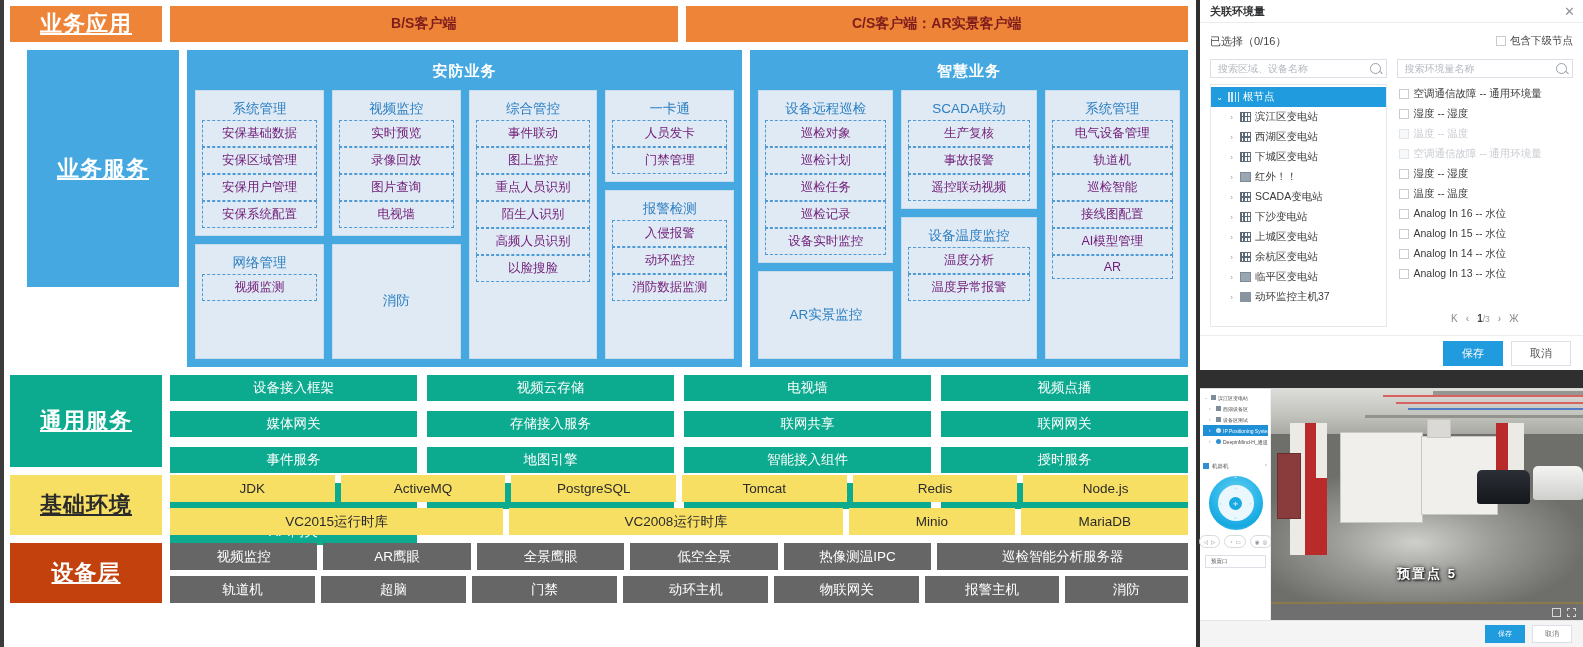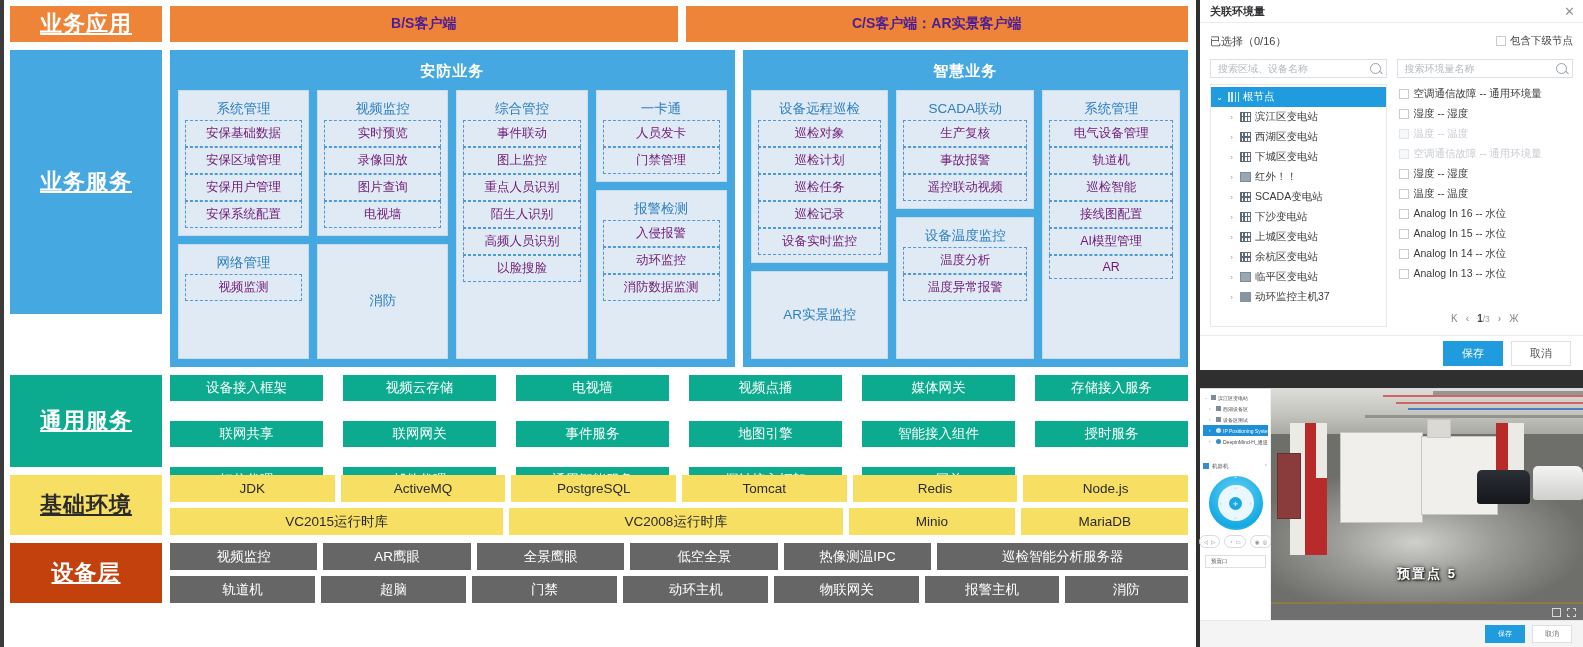--- a/index.html
+++ b/index.html
@@ -33,7 +33,7 @@
   #row-app{height:36px;}
   #row-app .side-label{background:#ee8437;height:36px;}
   .app-box{
-    background:#ee8437;color:#4c1d95;font-size:14px;font-weight:bold;
+    background:#ee8437;color:#7f1d1d;font-size:14px;font-weight:bold;
     display:flex;align-items:center;justify-content:center;height:36px;
   }
   #app-bs{flex:1.01;}

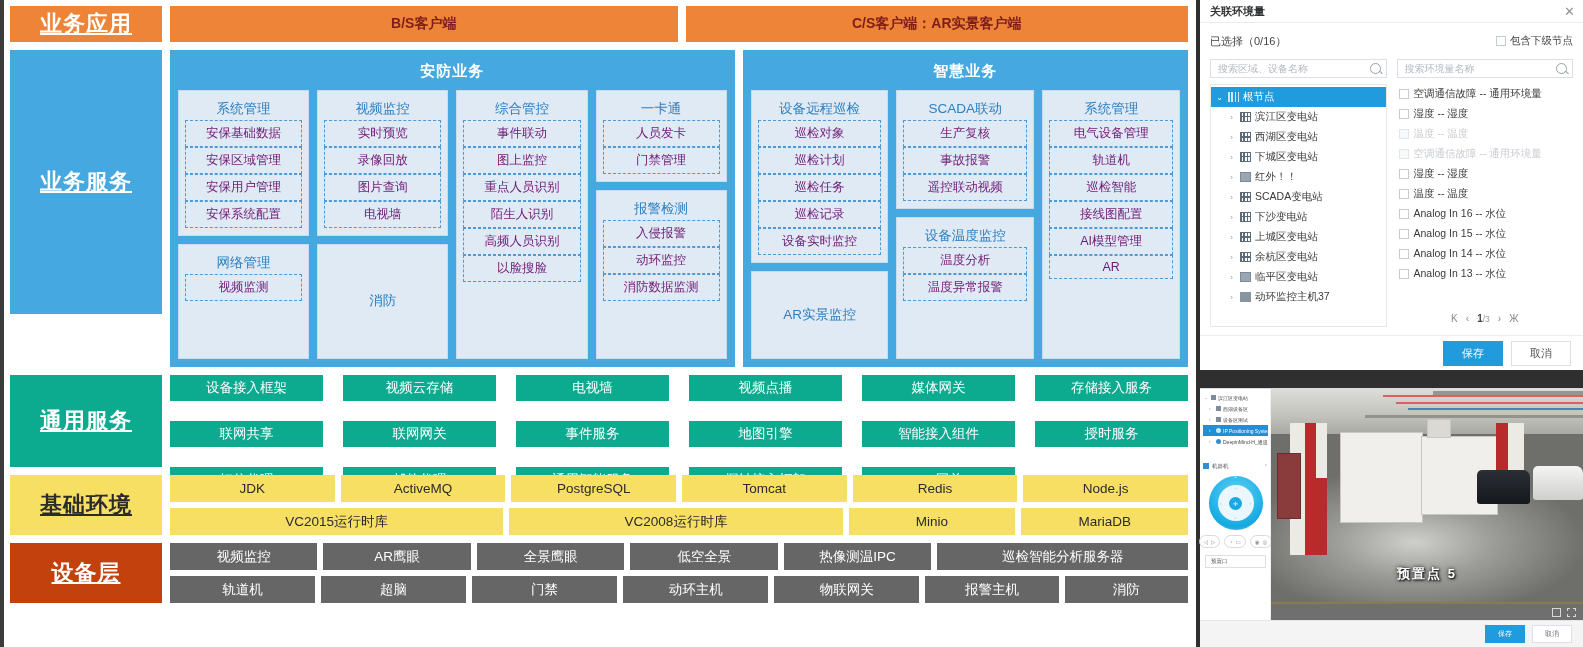--- a/index.html
+++ b/index.html
@@ -41,7 +41,7 @@
 
   
   #row-biz{height:317px;}
-  #row-biz .side-label{background:#45a8e0;height:264px;}
+  #row-biz .side-label{background:#45a8e0;height:237px;margin-left:17px;}
   .biz-group{
     background:#45a8e0;padding:8px;box-sizing:border-box;
     display:flex;flex-direction:column;height:317px;

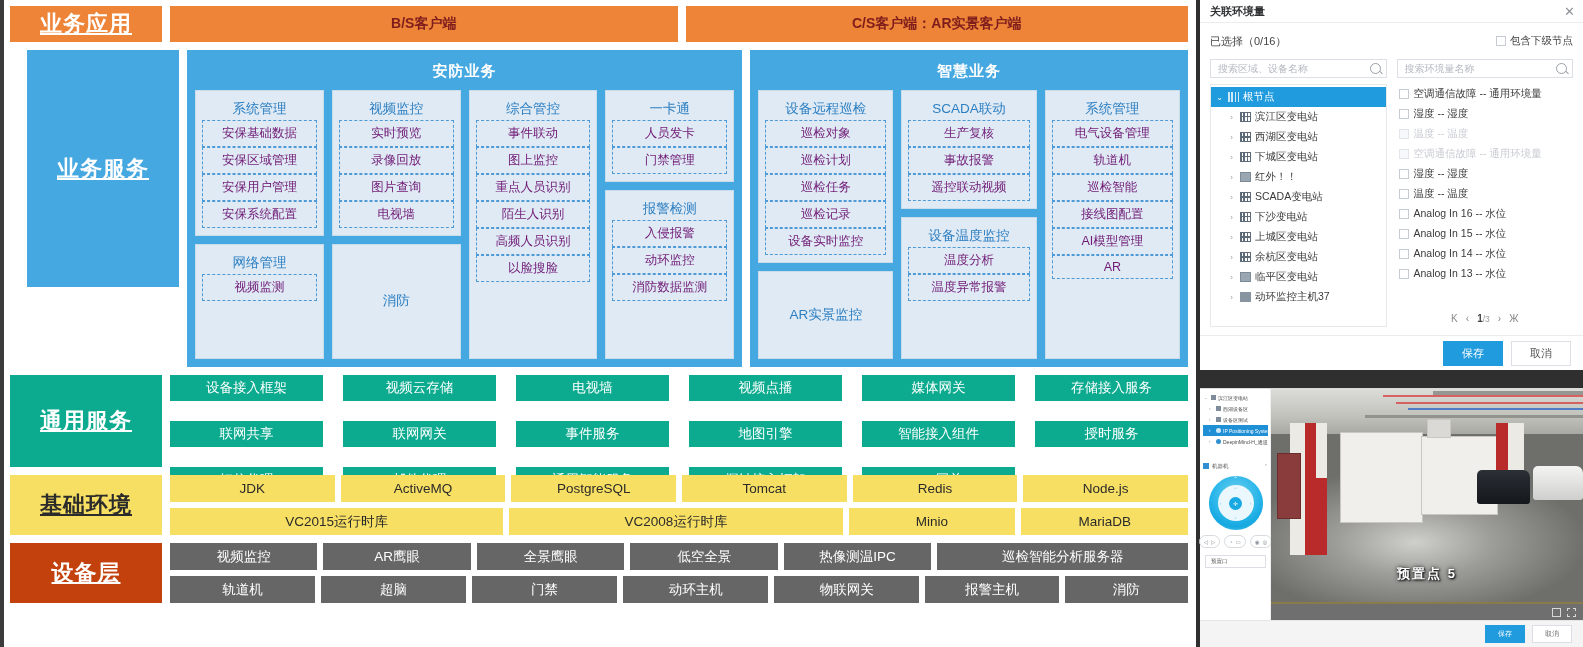--- a/index.html
+++ b/index.html
@@ -73,7 +73,7 @@
   
   #row-common{height:92px;}
   #row-common .side-label{background:#0cab8f;height:92px;}
-  .grid6{display:grid;grid-template-columns:repeat(6,1fr);grid-auto-rows:26px;gap:20px;flex:1;}
+  .grid6{display:grid;grid-template-columns:repeat(4,1fr);grid-auto-rows:26px;gap:10px;flex:1;}
   .tile-green{
     background:#0cab8f;color:#fff;font-size:13.5px;
     display:flex;align-items:center;justify-content:center;white-space:nowrap;

